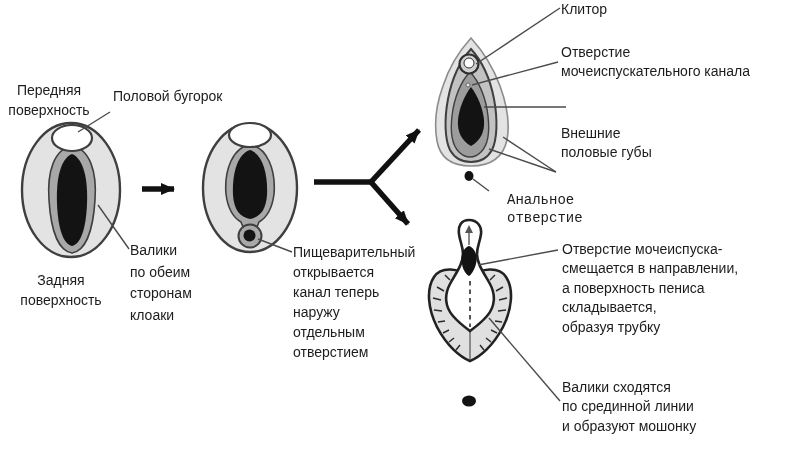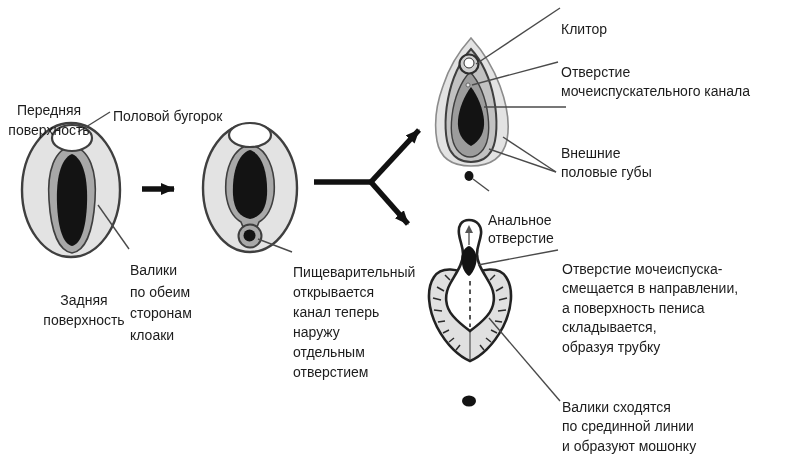--- a/index.html
+++ b/index.html
@@ -17,7 +17,6 @@
     line-height:19.5px;
     color:var(--c-text,#1c1c1c);
     white-space:nowrap;
-    margin-top:20px;
   }
   .center{text-align:center;}
 </style>

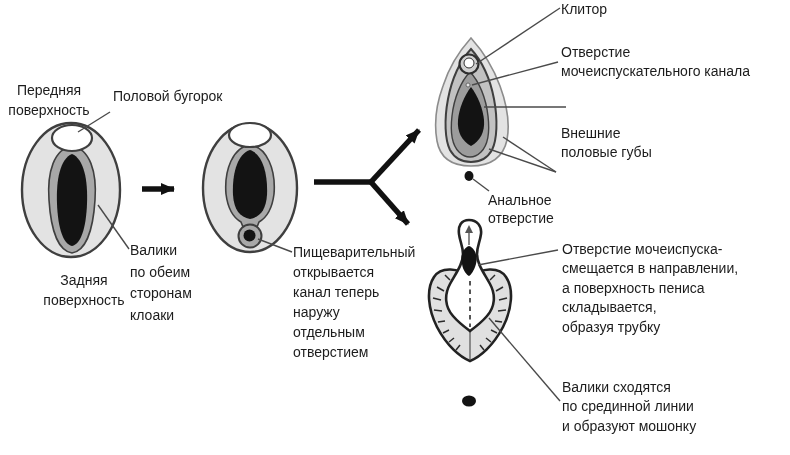--- a/index.html
+++ b/index.html
@@ -155,7 +155,7 @@
       <div>половые губы</div>
     </div>
 
-  <div class="lbl" style="left:488px;top:192px;line-height:17.5px;">
+  <div class="lbl" style="left:507px;top:192px;line-height:17.5px;font-family:Liberation Mono, monospace;">
       <div>Анальное</div>
       <div>отверстие</div>
     </div>

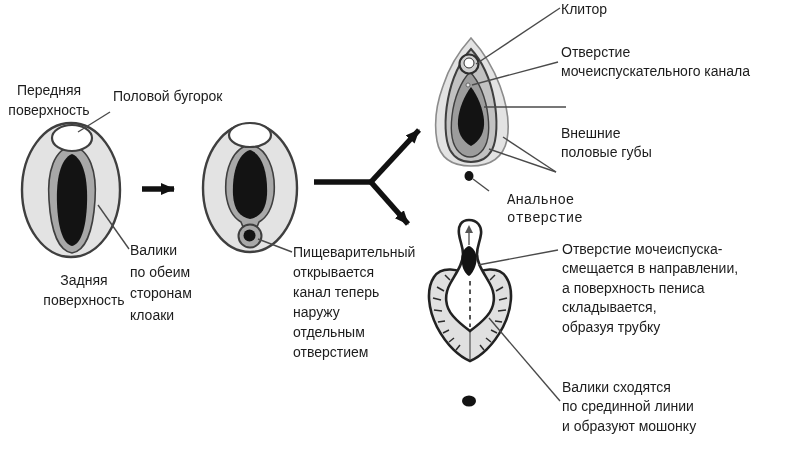--- a/index.html
+++ b/index.html
@@ -121,7 +121,7 @@
 
   <div class="lbl" style="left:113px;top:87px;">Половой бугорок</div>
 
-  <div class="lbl center" style="left:31px;top:271px;width:106px;text-align:center;">
+  <div class="lbl center" style="left:8px;top:271px;width:106px;text-align:center;">
       <div>Задняя</div>
       <div>поверхность</div>
     </div>

